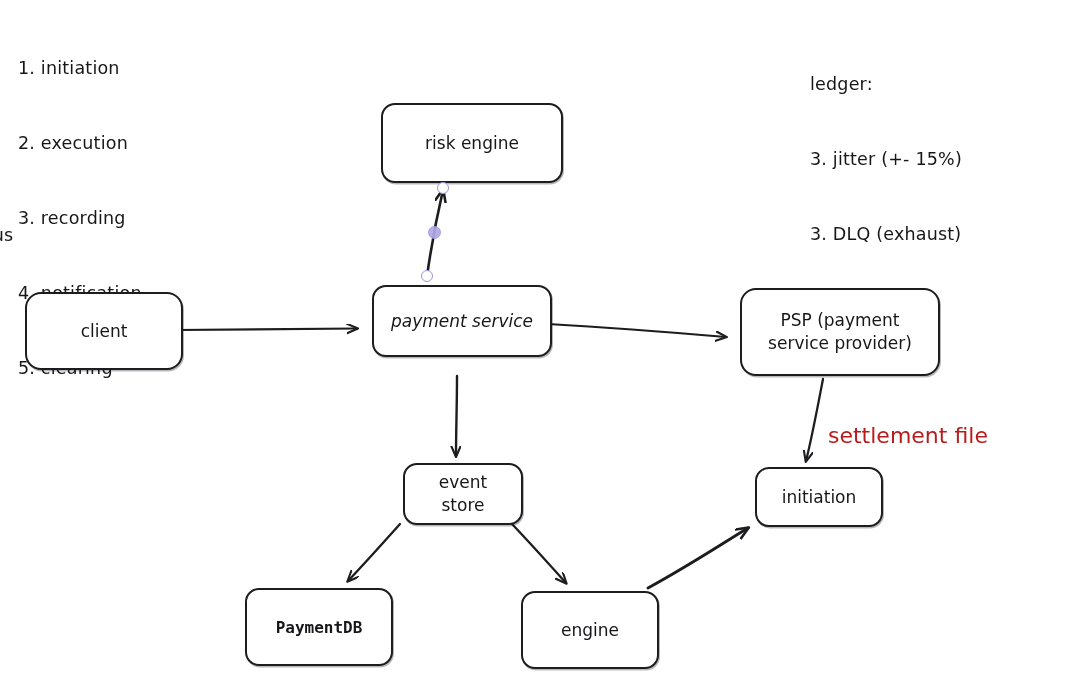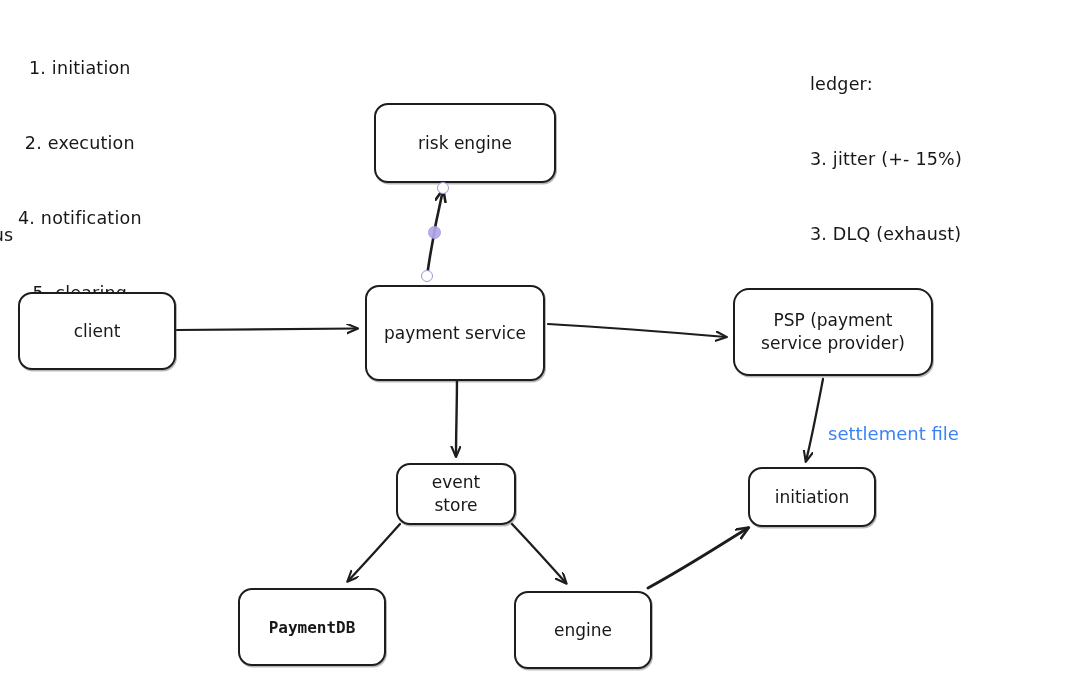--- a/index.html
+++ b/index.html
@@ -41,7 +41,7 @@
     letter-spacing: 0.2px;
   }
   .note-line { display: block; white-space: pre; }
-  #notes-left  { left: 18px;  top: 6px; text-align: center; }
+  #notes-left  { left: 18px;  top: 6px; }
   #notes-right { left: 810px; top: 22px; }
   #fragment-status {
     position: absolute;

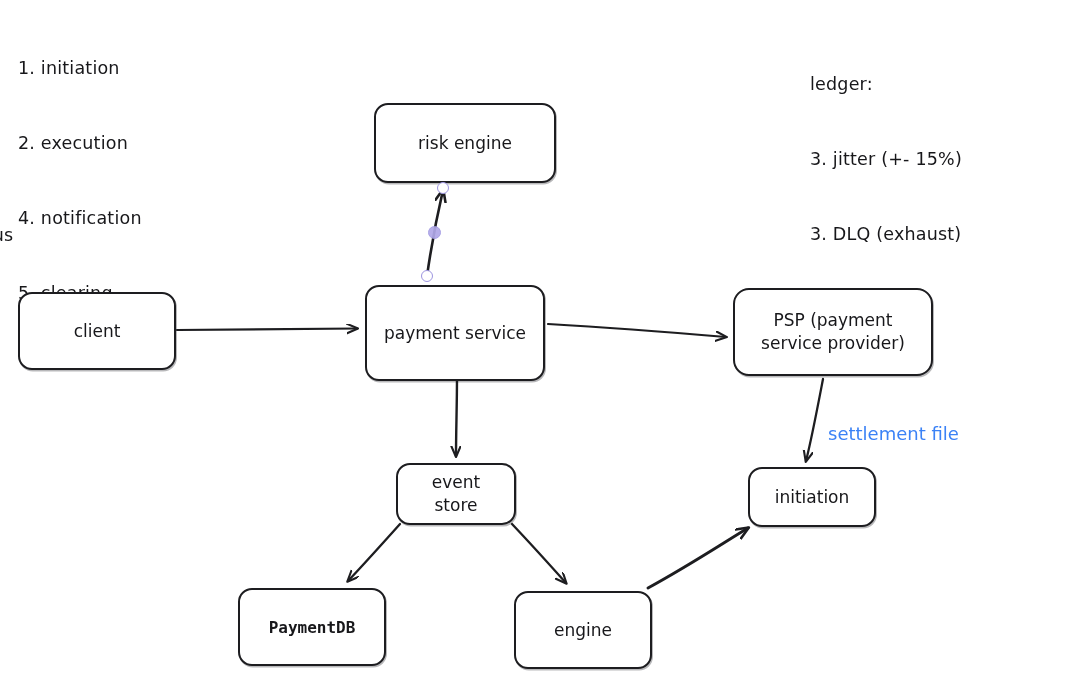--- a/index.html
+++ b/index.html
@@ -67,6 +67,7 @@
     line-height: 23px;
     color: #17171a;
     box-shadow: 1px 1.5px 0 rgba(20,20,25,0.30);
+    margin-left: 7px;
   }
   .node .label { display: block; white-space: pre-line; padding: 0 6px; }
   .node.mono { font-family: "DejaVu Sans Mono", monospace; font-size: 16px; }

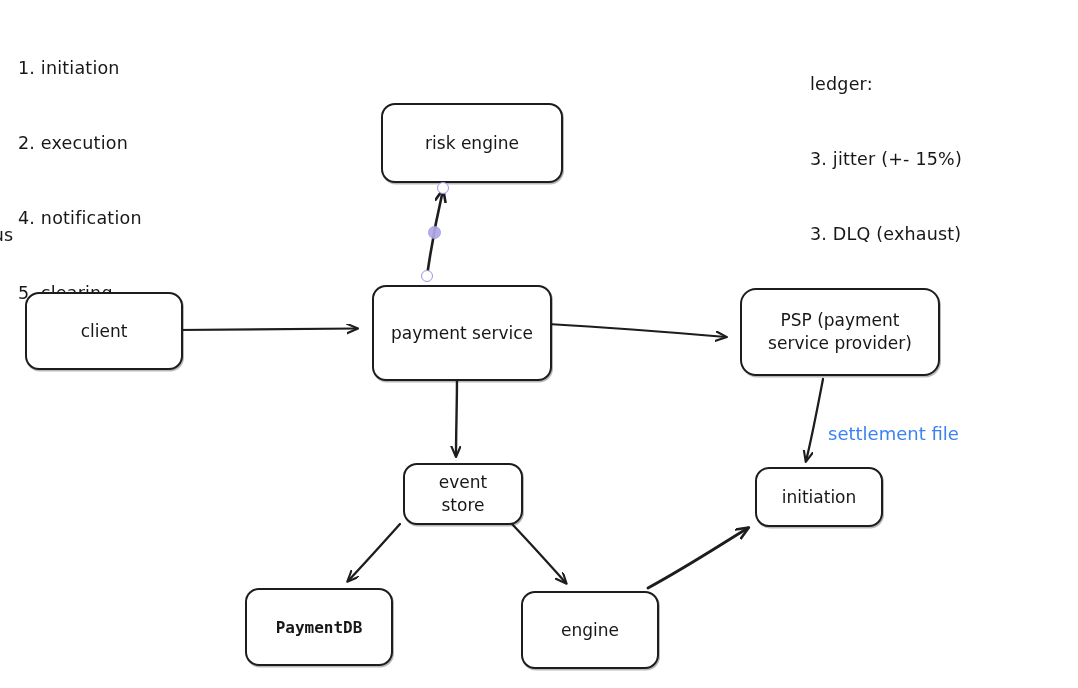--- a/index.html
+++ b/index.html
@@ -163,6 +163,7 @@
   <div class="note" id="notes-left">
     <span class="note-line">1. initiation</span>
     <span class="note-line">2. execution</span>
+    <span class="note-line">3. recording</span>
     <span class="note-line">4. notification</span>
     <span class="note-line">5. clearing</span>
   </div>

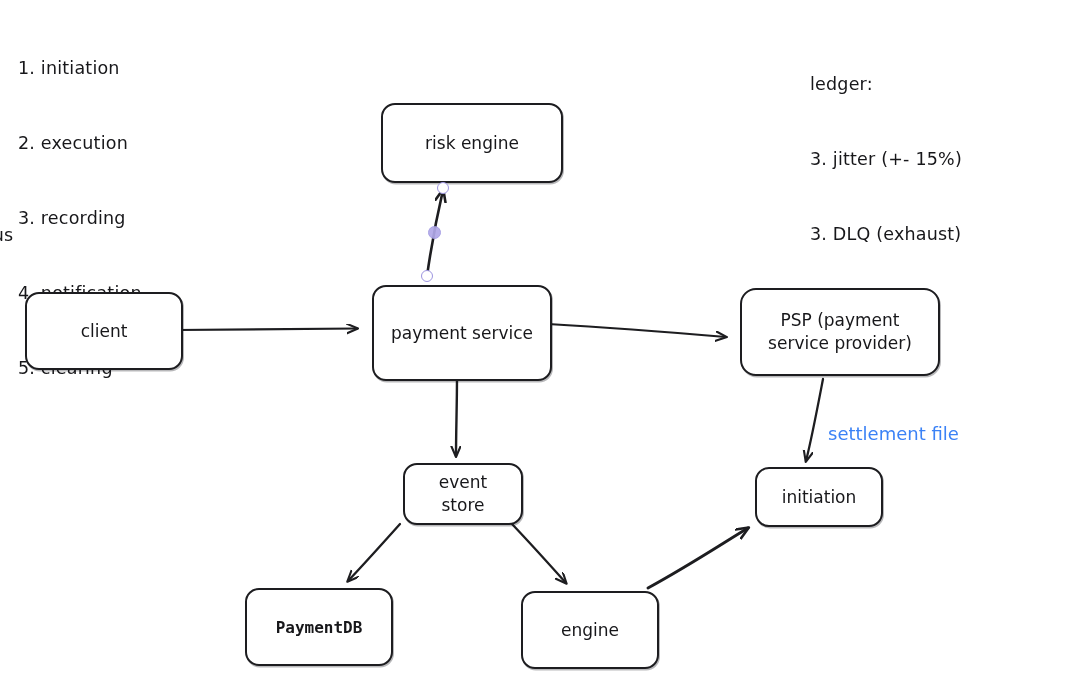--- a/index.html
+++ b/index.html
@@ -73,7 +73,7 @@
   .node.mono { font-family: "DejaVu Sans Mono", monospace; font-size: 16px; }
 
   #node-risk-engine     { left: 374px; top: 103px; width: 182px;  height: 80px; }
-  #node-client          { left: 18px;  top: 292px; width: 158px;  height: 78px; }
+  #node-client          { left: 18px;  top: 292px; width: 158px;  height: 78px; border-radius: 16px; }
   #node-payment-service { left: 365px; top: 285px; width: 180px;  height: 96px; }
   #node-psp             { left: 733px; top: 288px; width: 200px;  height: 88px; border-radius: 16px; }
   #node-event-store     { left: 396px; top: 463px; width: 120px;  height: 62px; }

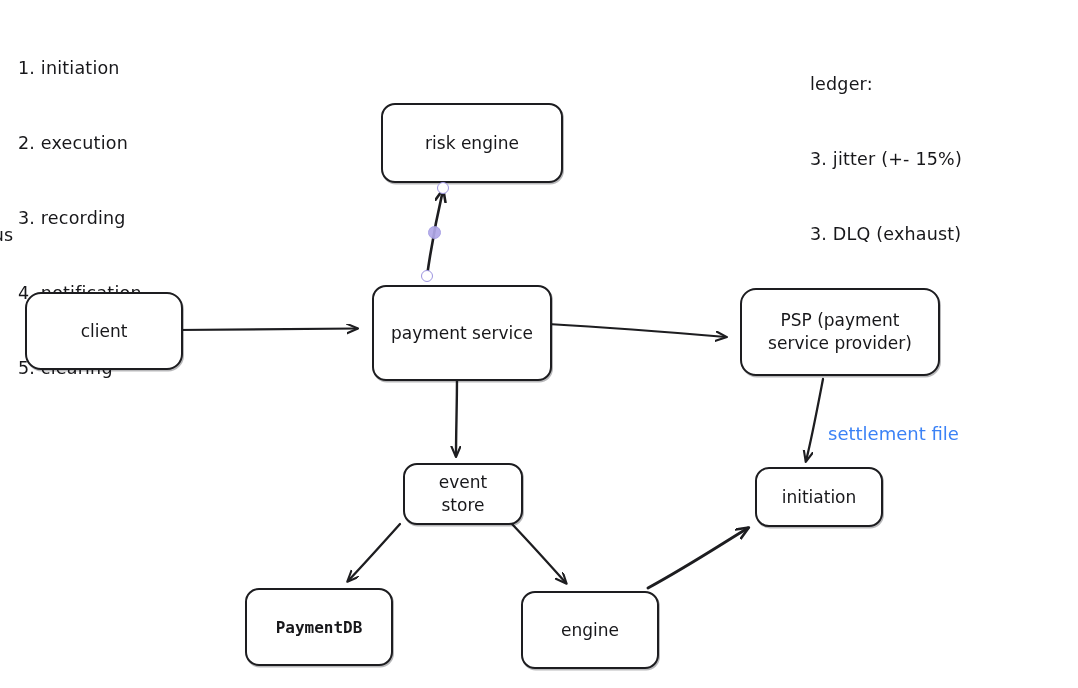--- a/index.html
+++ b/index.html
@@ -74,7 +74,7 @@
 
   #node-risk-engine     { left: 374px; top: 103px; width: 182px;  height: 80px; }
   #node-client          { left: 18px;  top: 292px; width: 158px;  height: 78px; border-radius: 16px; }
-  #node-payment-service { left: 365px; top: 285px; width: 180px;  height: 96px; }
+  #node-payment-service { left: 365px; top: 285px; width: 180px;  height: 72px; font-style: italic; }
   #node-psp             { left: 733px; top: 288px; width: 200px;  height: 88px; border-radius: 16px; }
   #node-event-store     { left: 396px; top: 463px; width: 120px;  height: 62px; }
   #node-reconcile       { left: 748px; top: 467px; width: 128px;  height: 60px; }

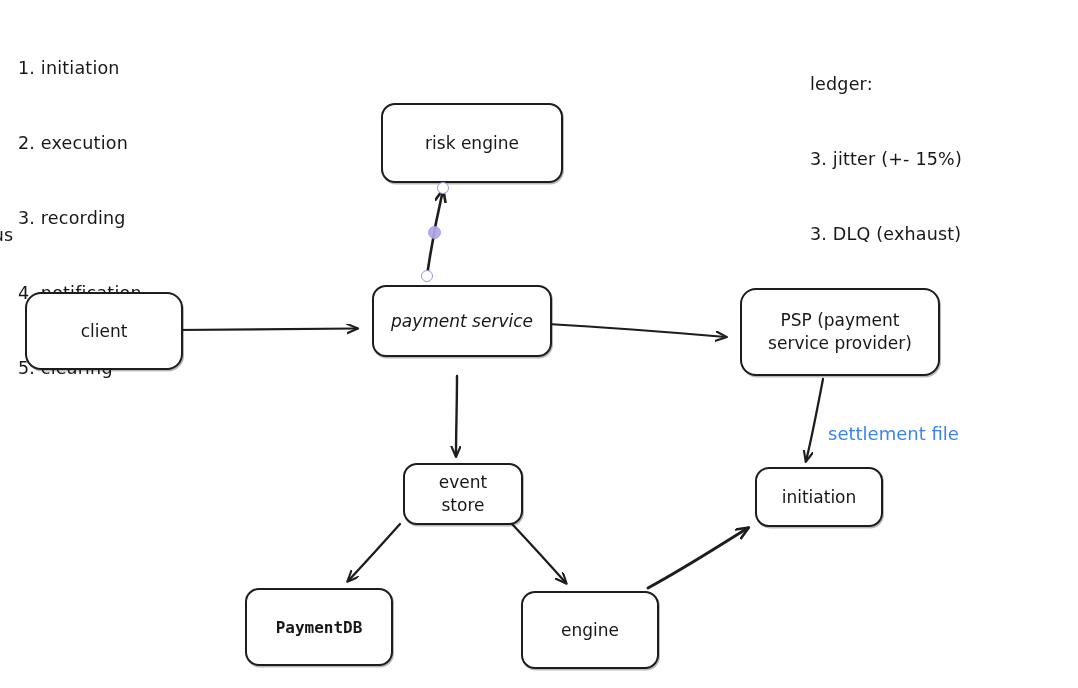--- a/index.html
+++ b/index.html
@@ -85,8 +85,8 @@
   .edge-label {
     position: absolute;
     font-family: "DejaVu Sans", sans-serif;
-    font-size: 18px;
-    color: #3b82f6;
+    font-size: 22px;
+    color: #b91c1c;
     white-space: pre;
   }
   #edge-label-settlement-file { left: 828px; top: 423px; }

